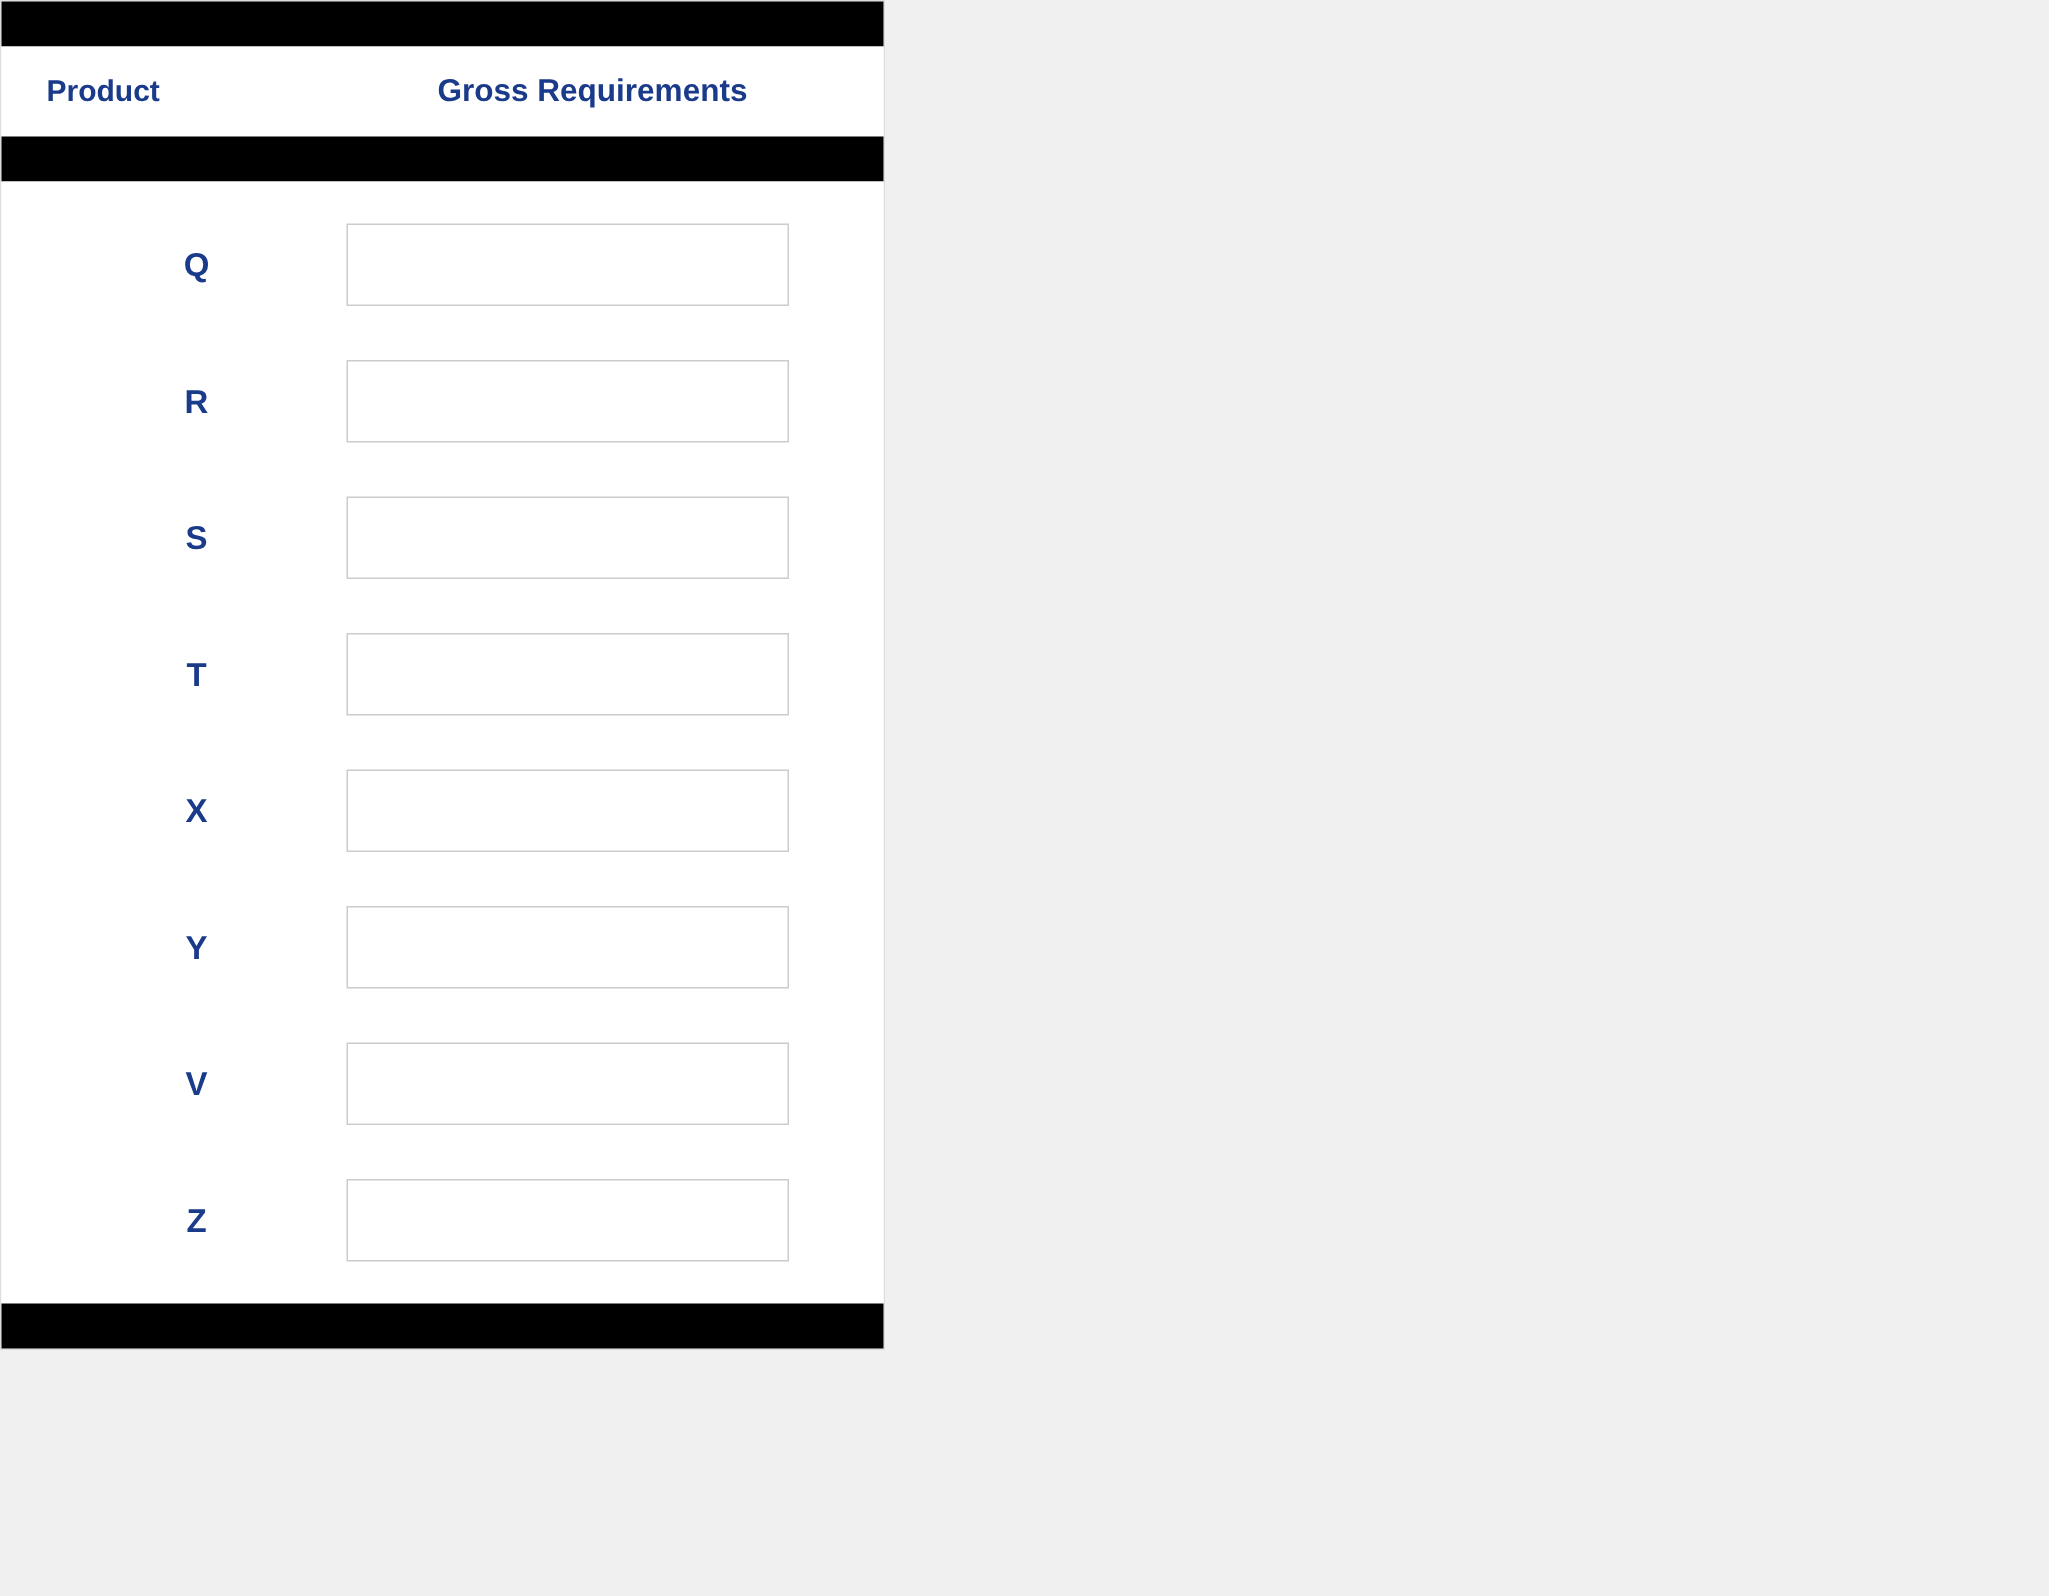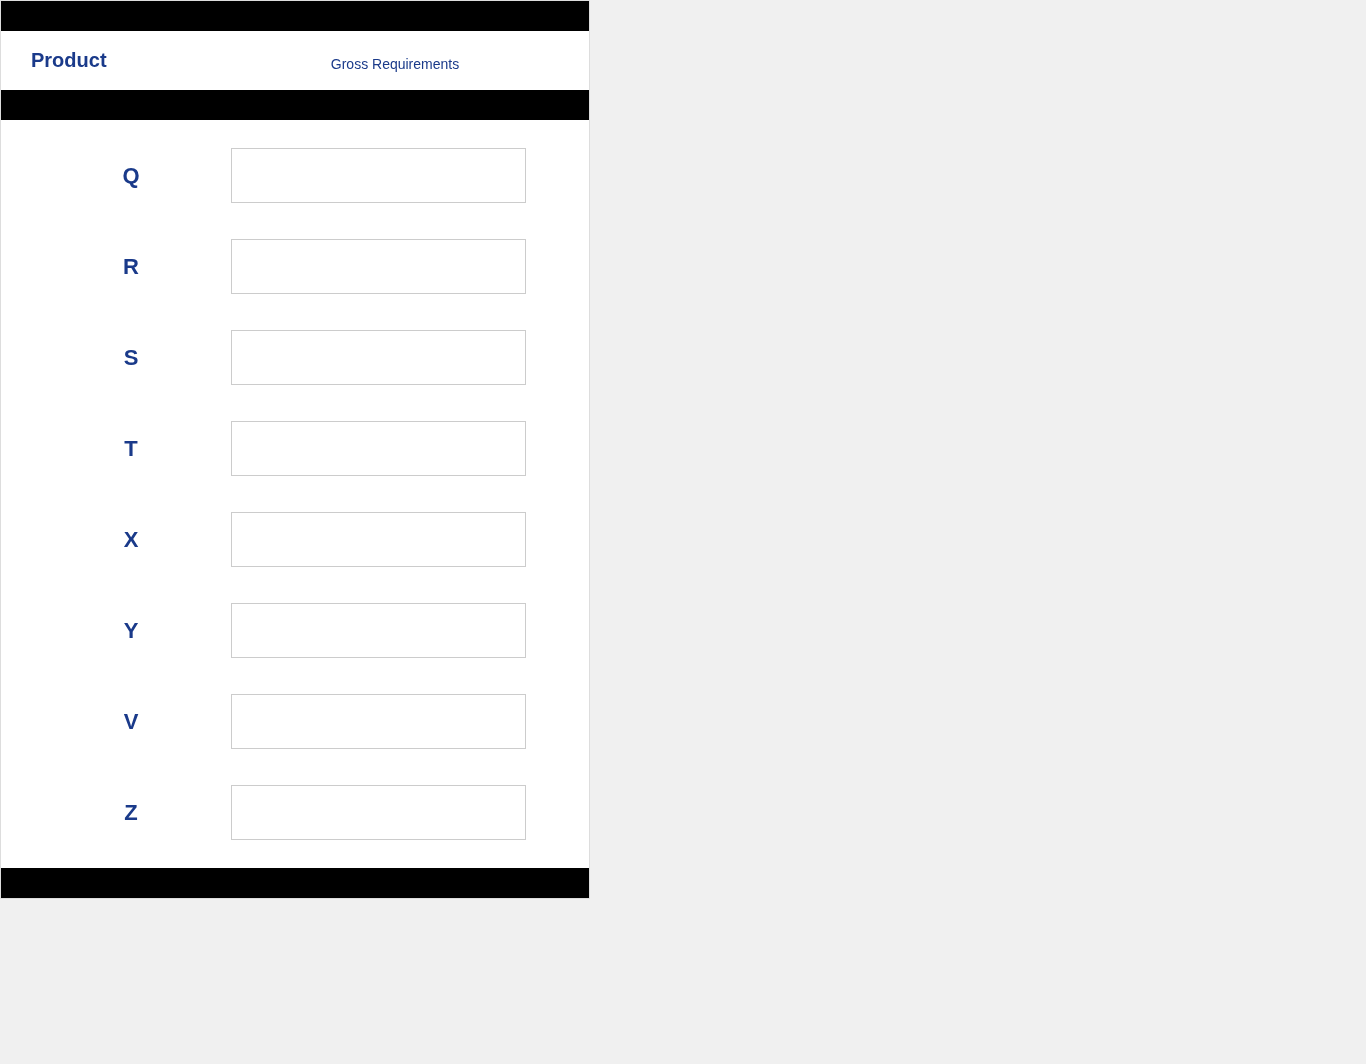--- a/index.html
+++ b/index.html
@@ -33,7 +33,7 @@
 
     .table-header-row {
       display: flex;
-      align-items: flex-end;
+      align-items: center;
       padding: 18px 30px;
       background: #ffffff;
     }

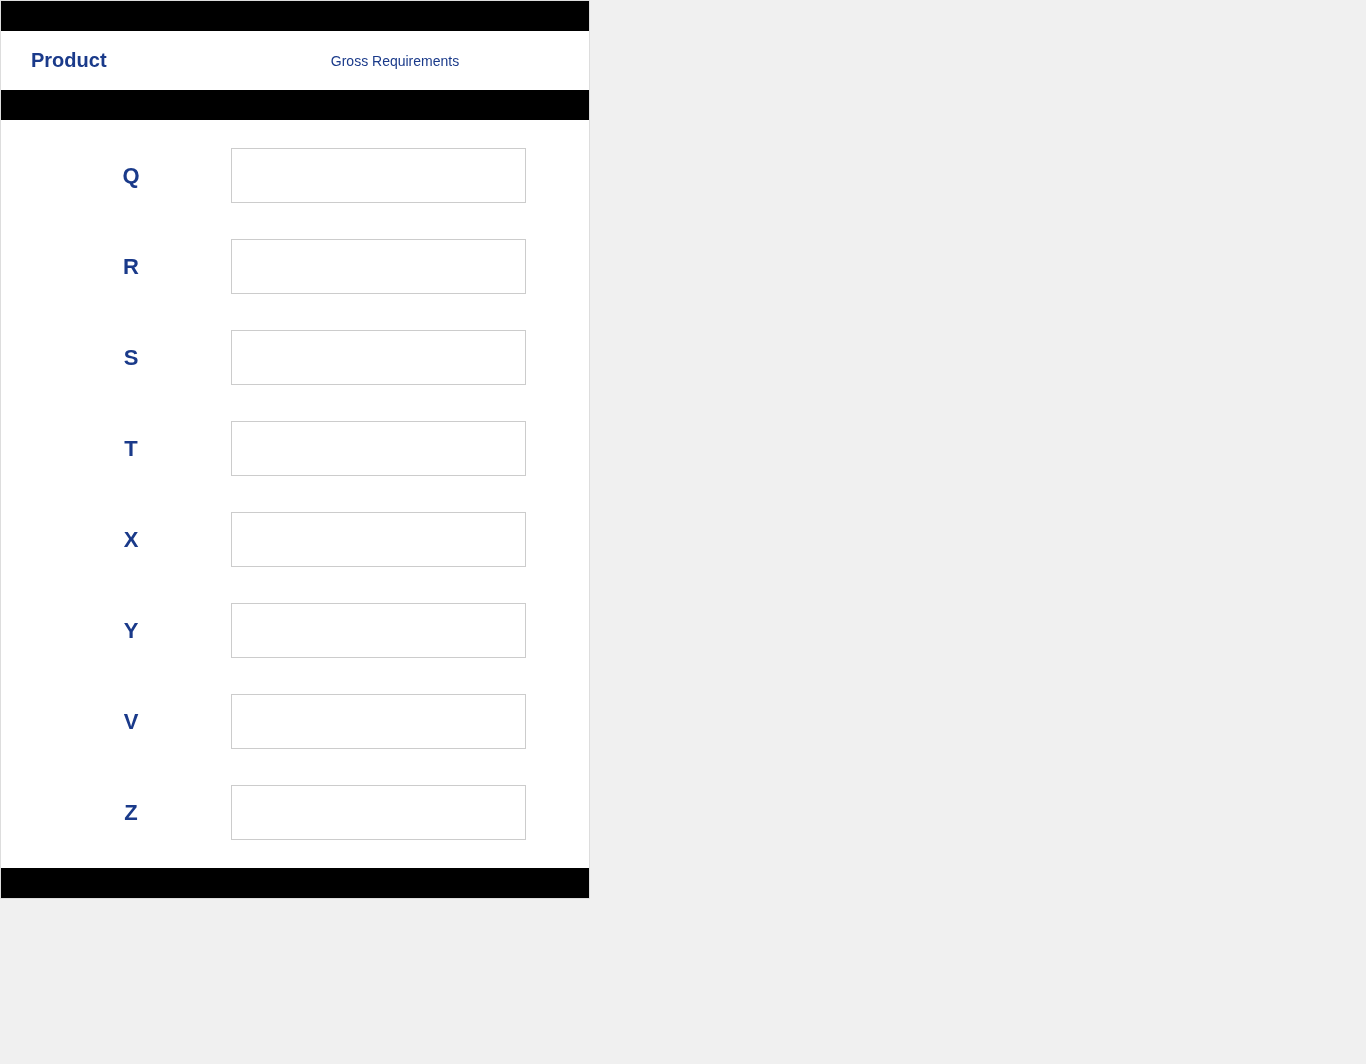--- a/index.html
+++ b/index.html
@@ -47,8 +47,8 @@
 
     .col-gross-header {
       flex: 1;
-      font-weight: normal;
-      font-size: 14px;
+      font-weight: bold;
+      font-size: 21px;
       color: #1a3a8a;
       text-align: center;
     }

